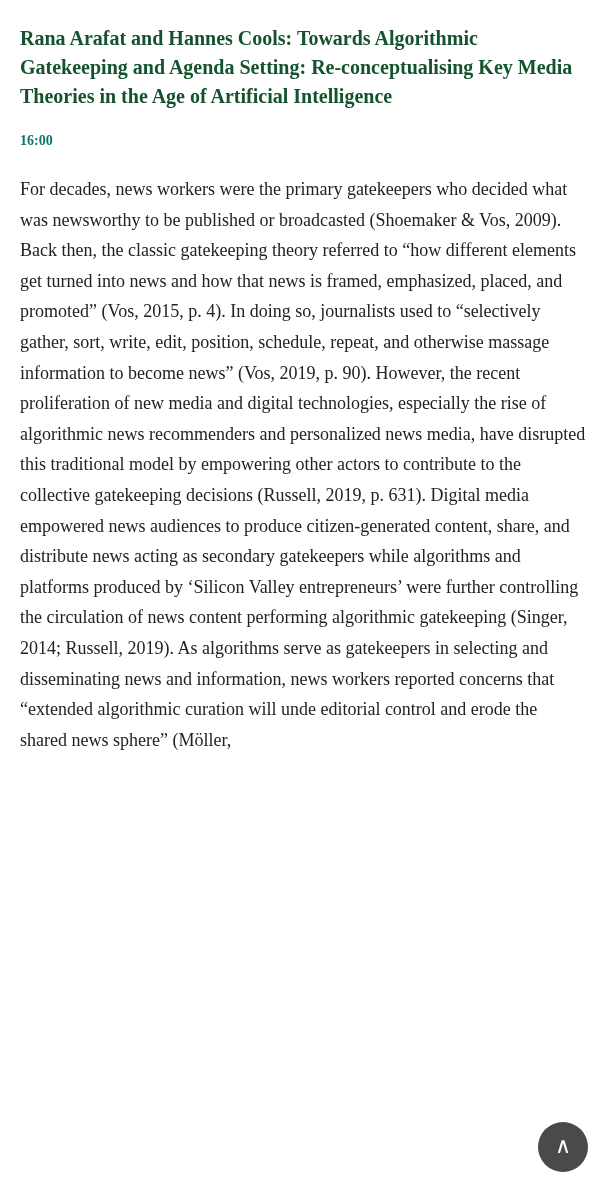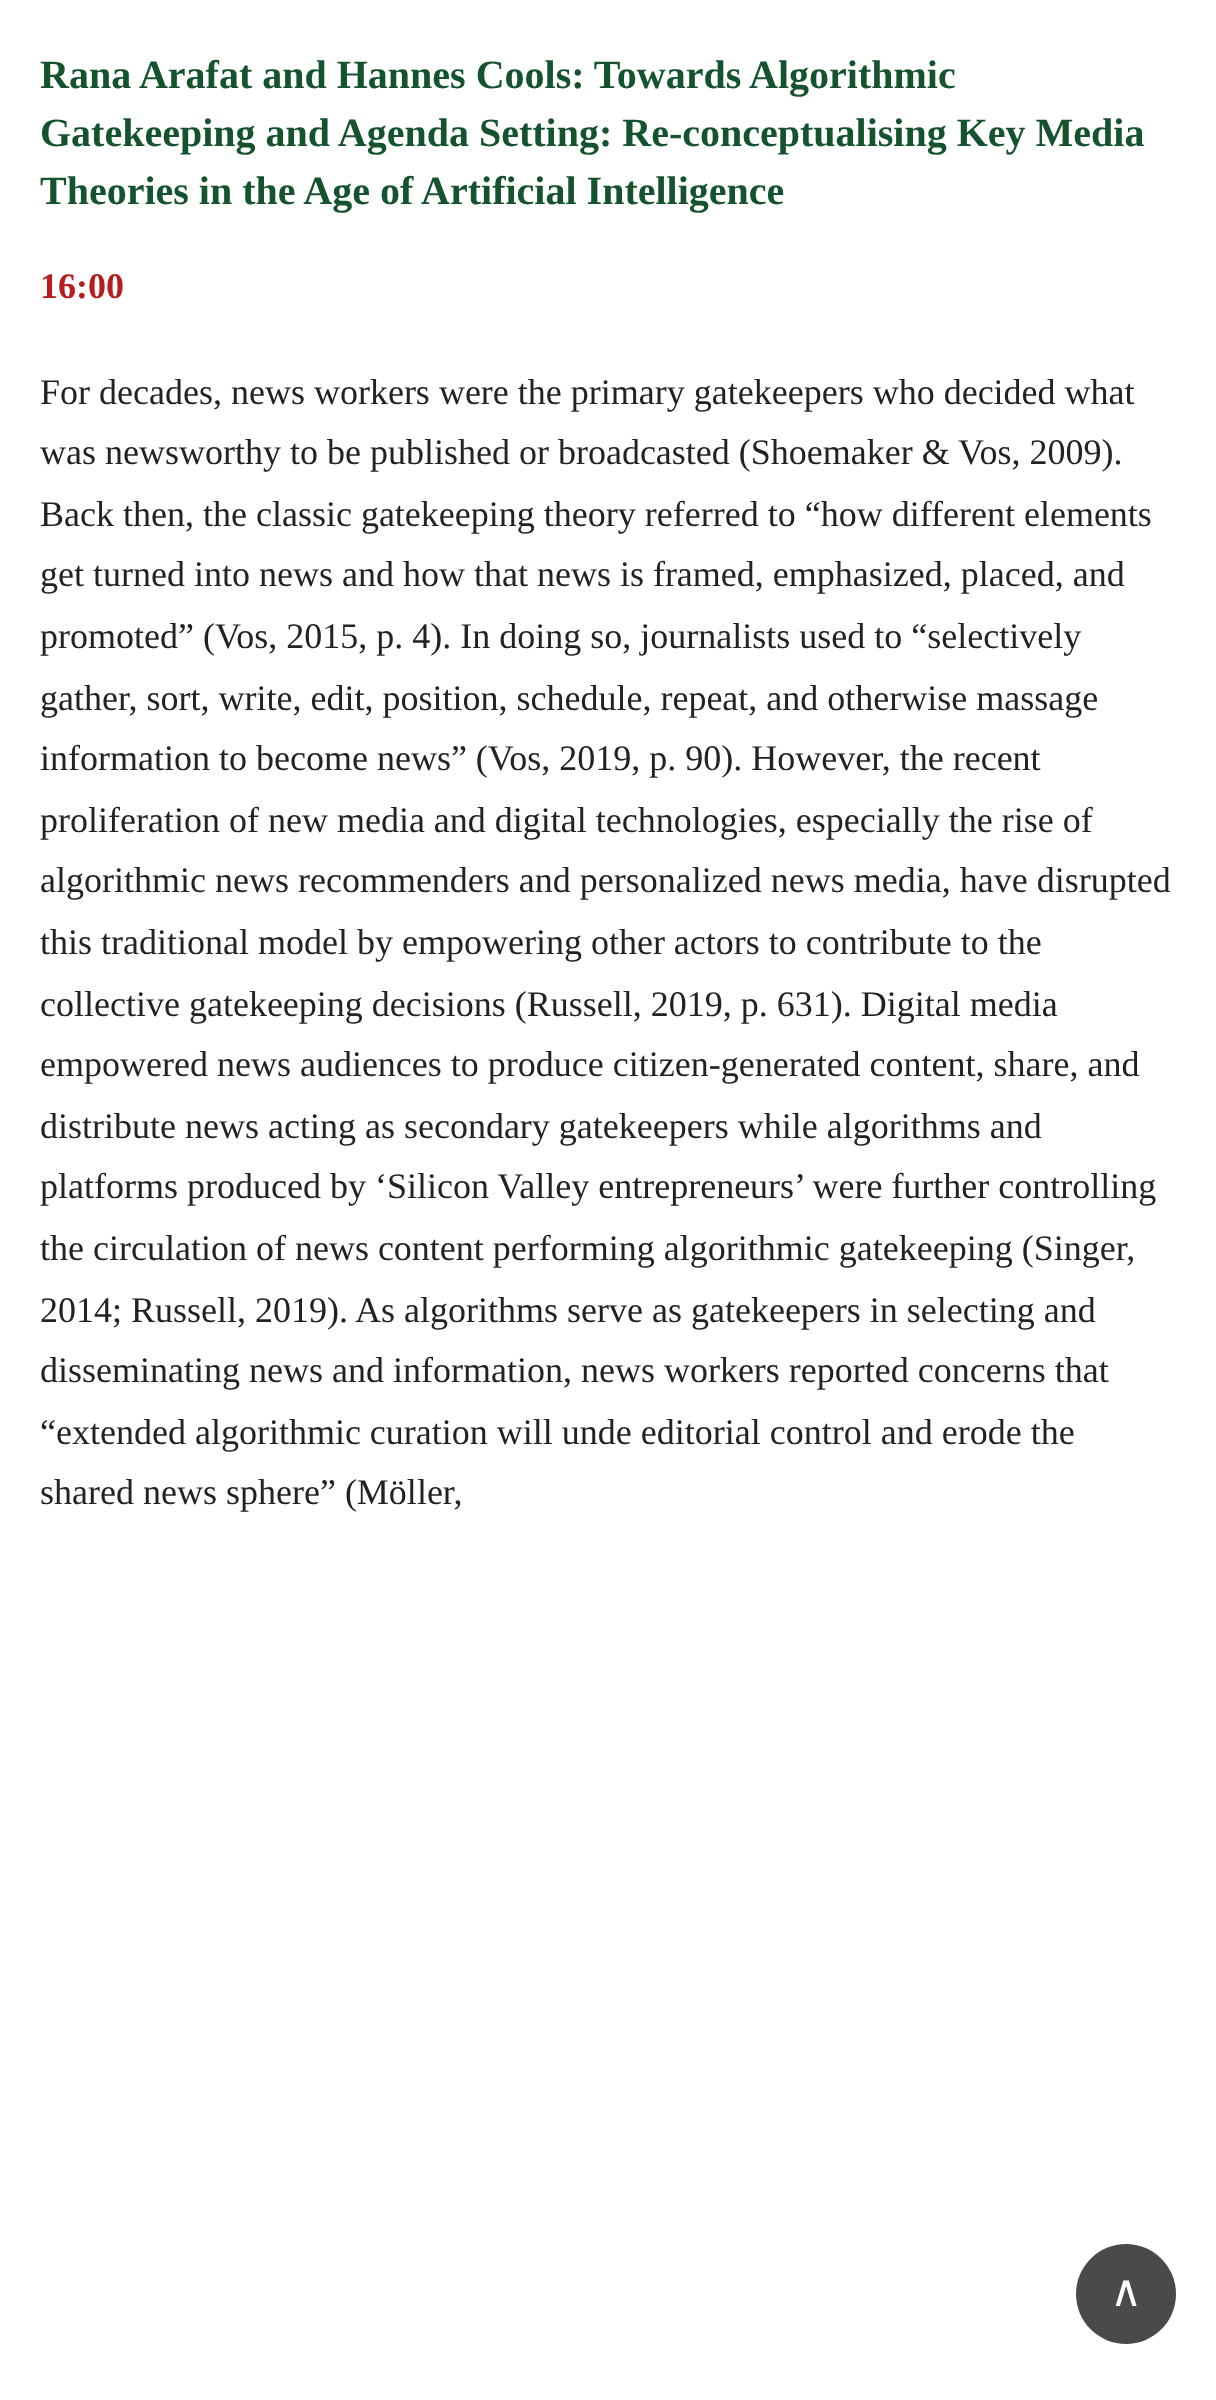--- a/index.html
+++ b/index.html
@@ -30,9 +30,9 @@
 
     .article-time {
       font-weight: bold;
-      font-size: 18px;
+      font-size: 14px;
       margin-bottom: 22px;
-      color: #b91c1c;
+      color: #0f766e;
     }
 
     .article-body {

